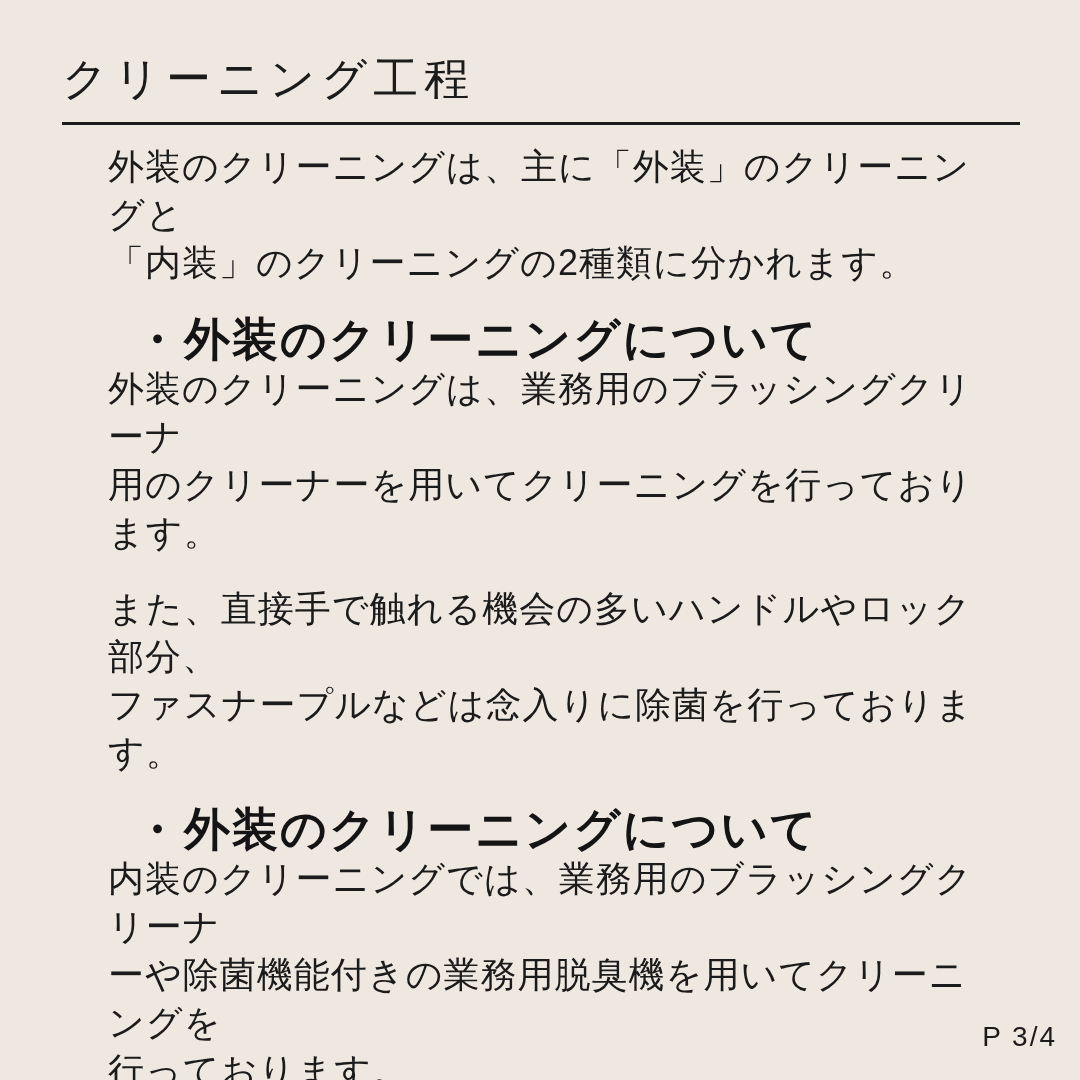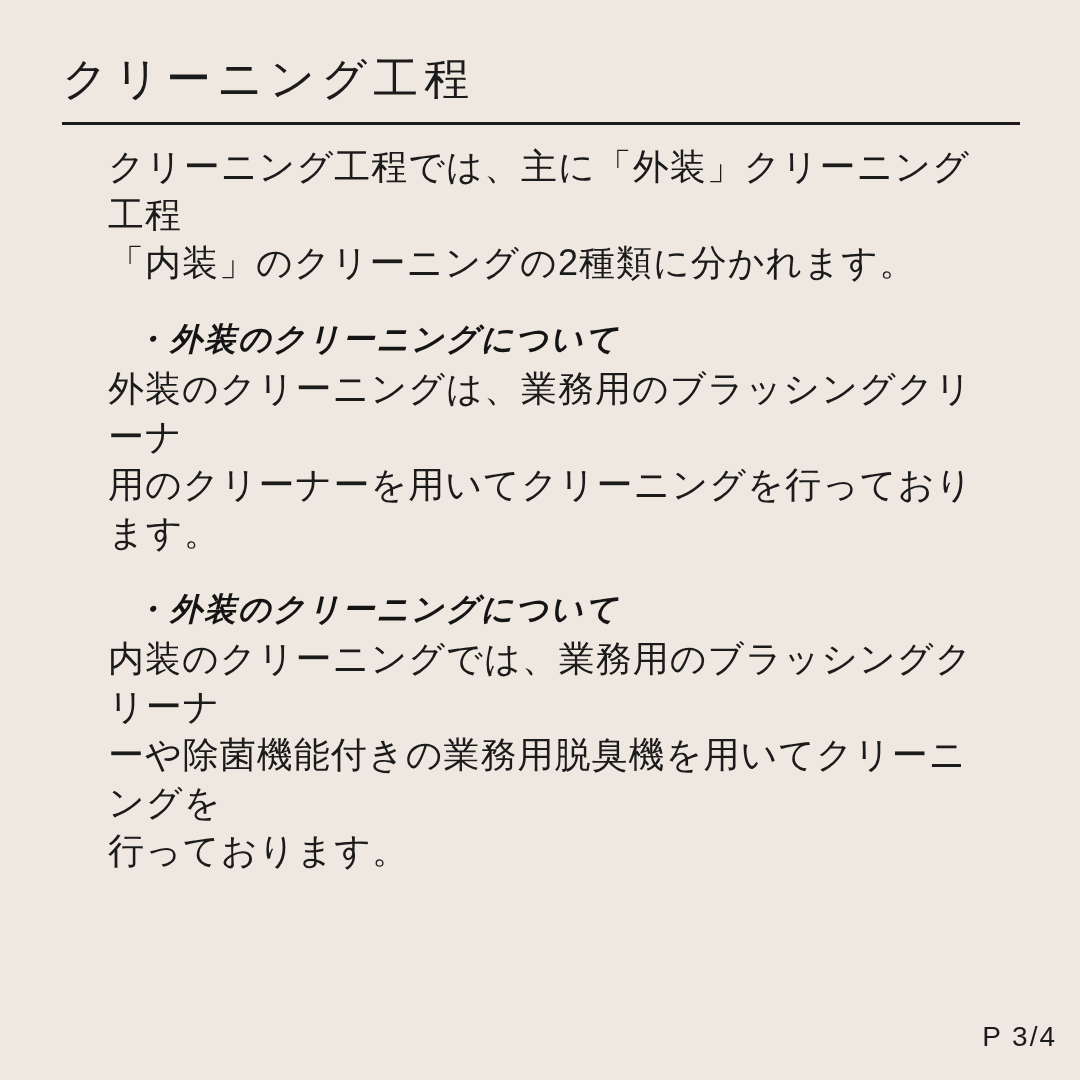--- a/index.html
+++ b/index.html
@@ -85,7 +85,7 @@
 
   <div class="content">
 
-    <p class="para">クリーニング工程では、主に「外装」クリーニング工程
+    <p class="para">外装のクリーニングは、主に「外装」のクリーニングと
 「内装」のクリーニングの2種類に分かれます。</p>
 
     <div class="bullet-heading"><span class="bullet">・</span><span>外装のクリーニングについて</span></div>

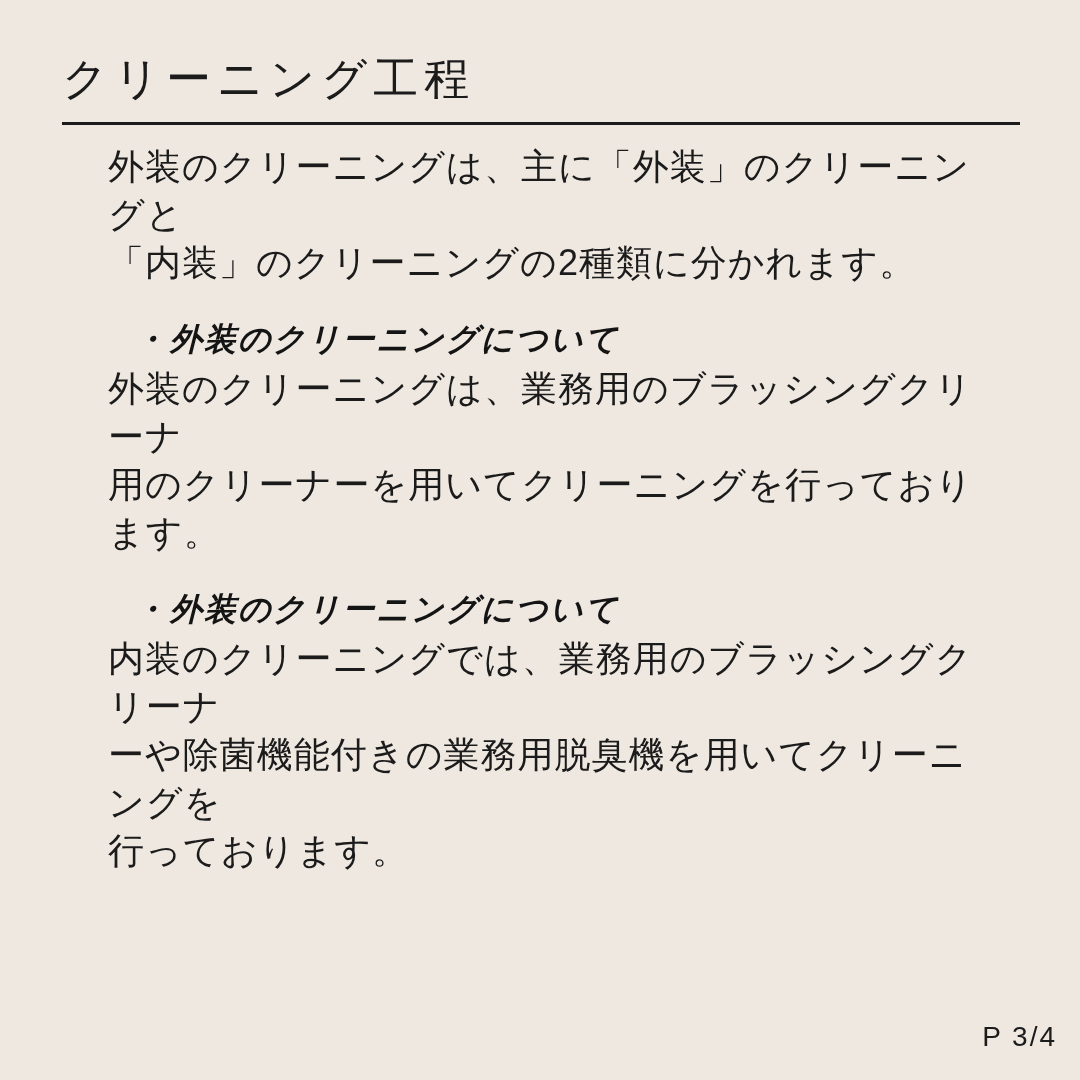--- a/index.html
+++ b/index.html
@@ -54,12 +54,11 @@
   .bullet-heading {
     margin: 0 0 2px 0;
     padding-left: 26px;
-    font-size: 32px;
+    font-size: 46px;
     line-height: 48px;
     font-weight: 700;
     letter-spacing: 2px;
     color: #141414;
-    font-style: italic;
   }
   .bullet {
     display: inline-block;

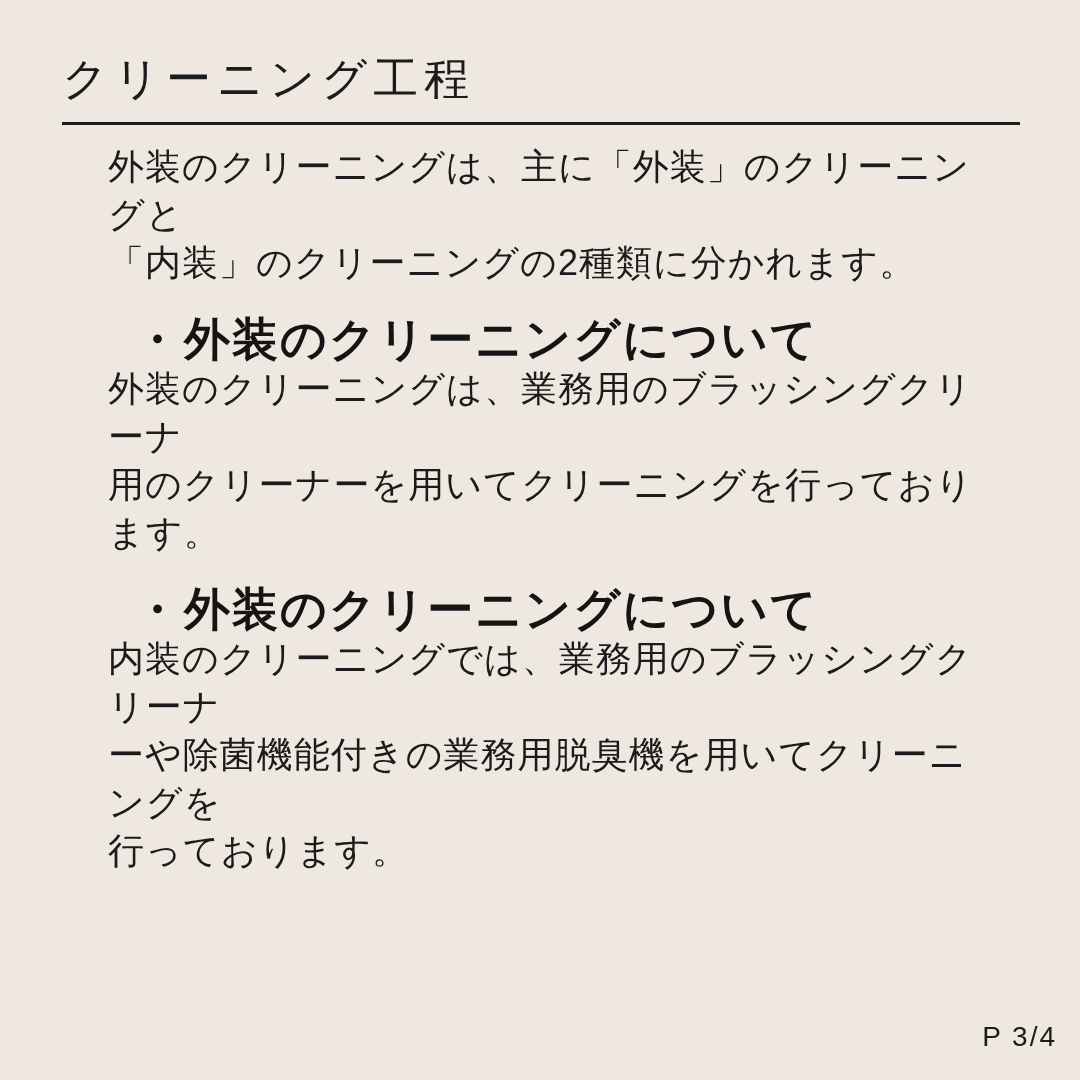--- a/index.html
+++ b/index.html
@@ -92,6 +92,8 @@
     <p class="para">外装のクリーニングは、業務用のブラッシングクリーナ
 用のクリーナーを用いてクリーニングを行っております。</p>
 
+    <p class="para">また、直接手で触れる機会の多いハンドルやロック部分、
+ファスナープルなどは念入りに除菌を行っております。</p>
 
     <div class="bullet-heading"><span class="bullet">・</span><span>外装のクリーニングについて</span></div>
 

